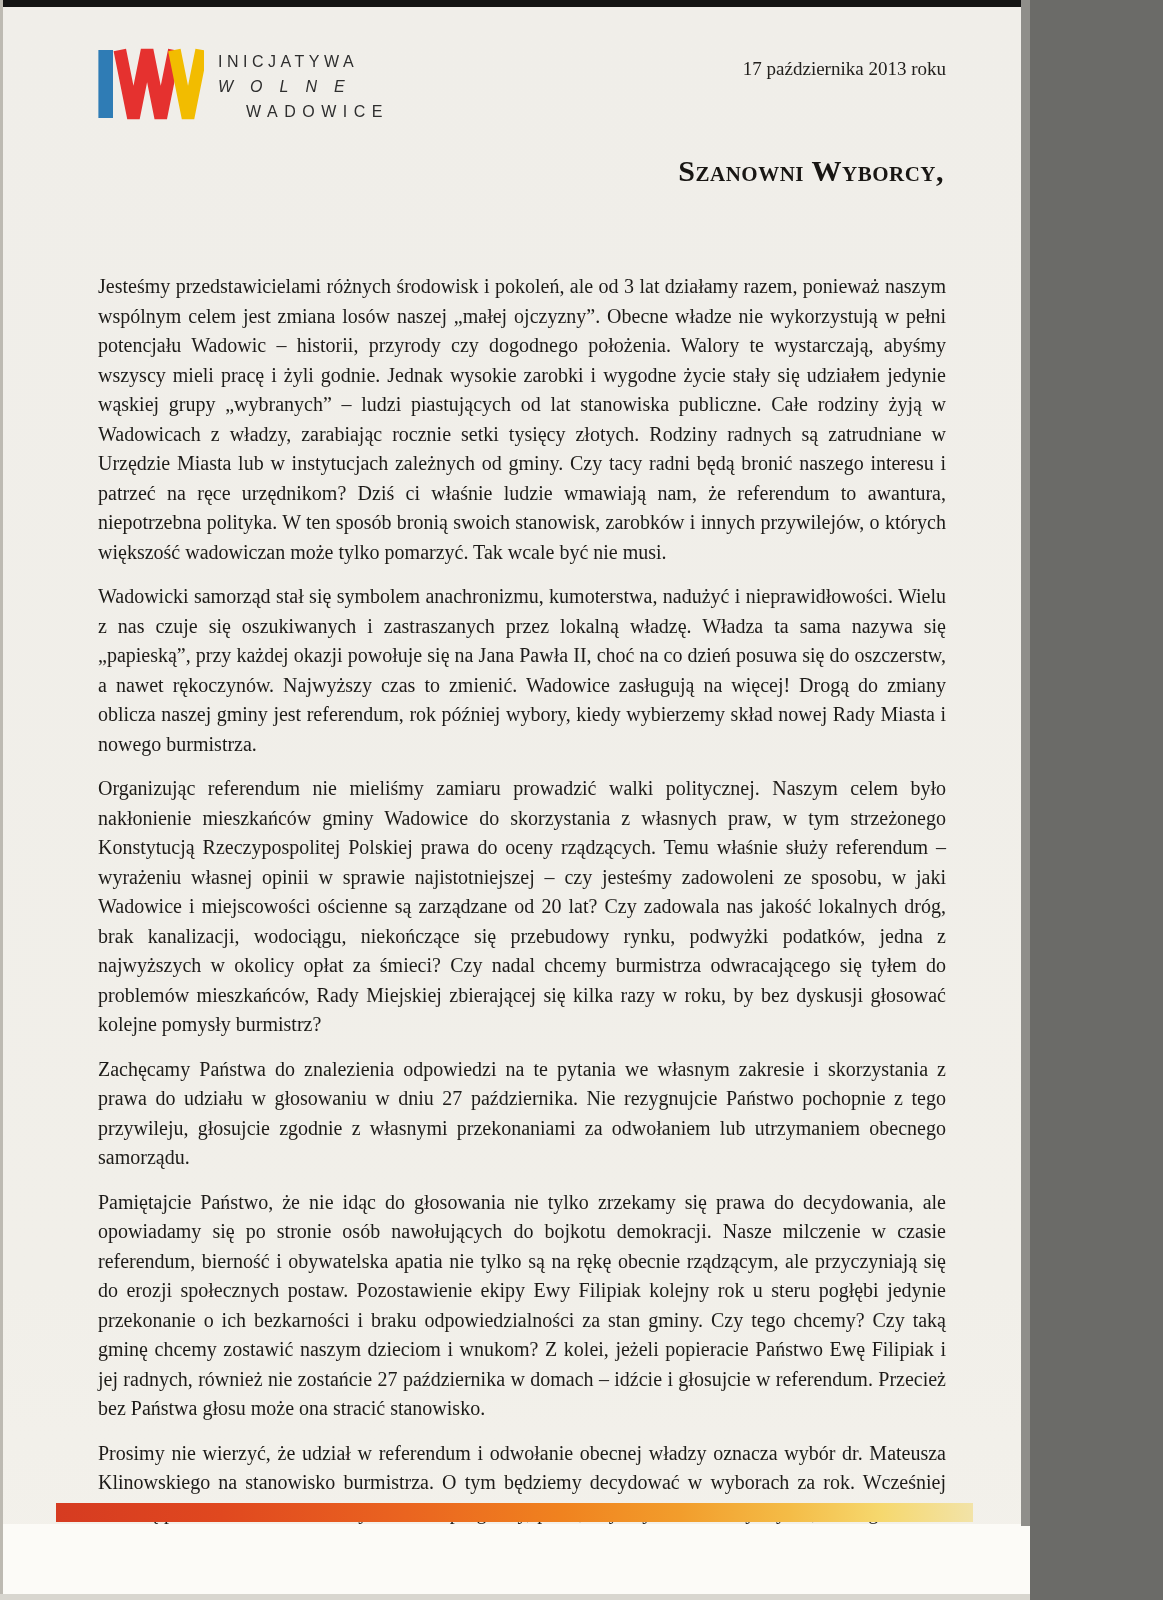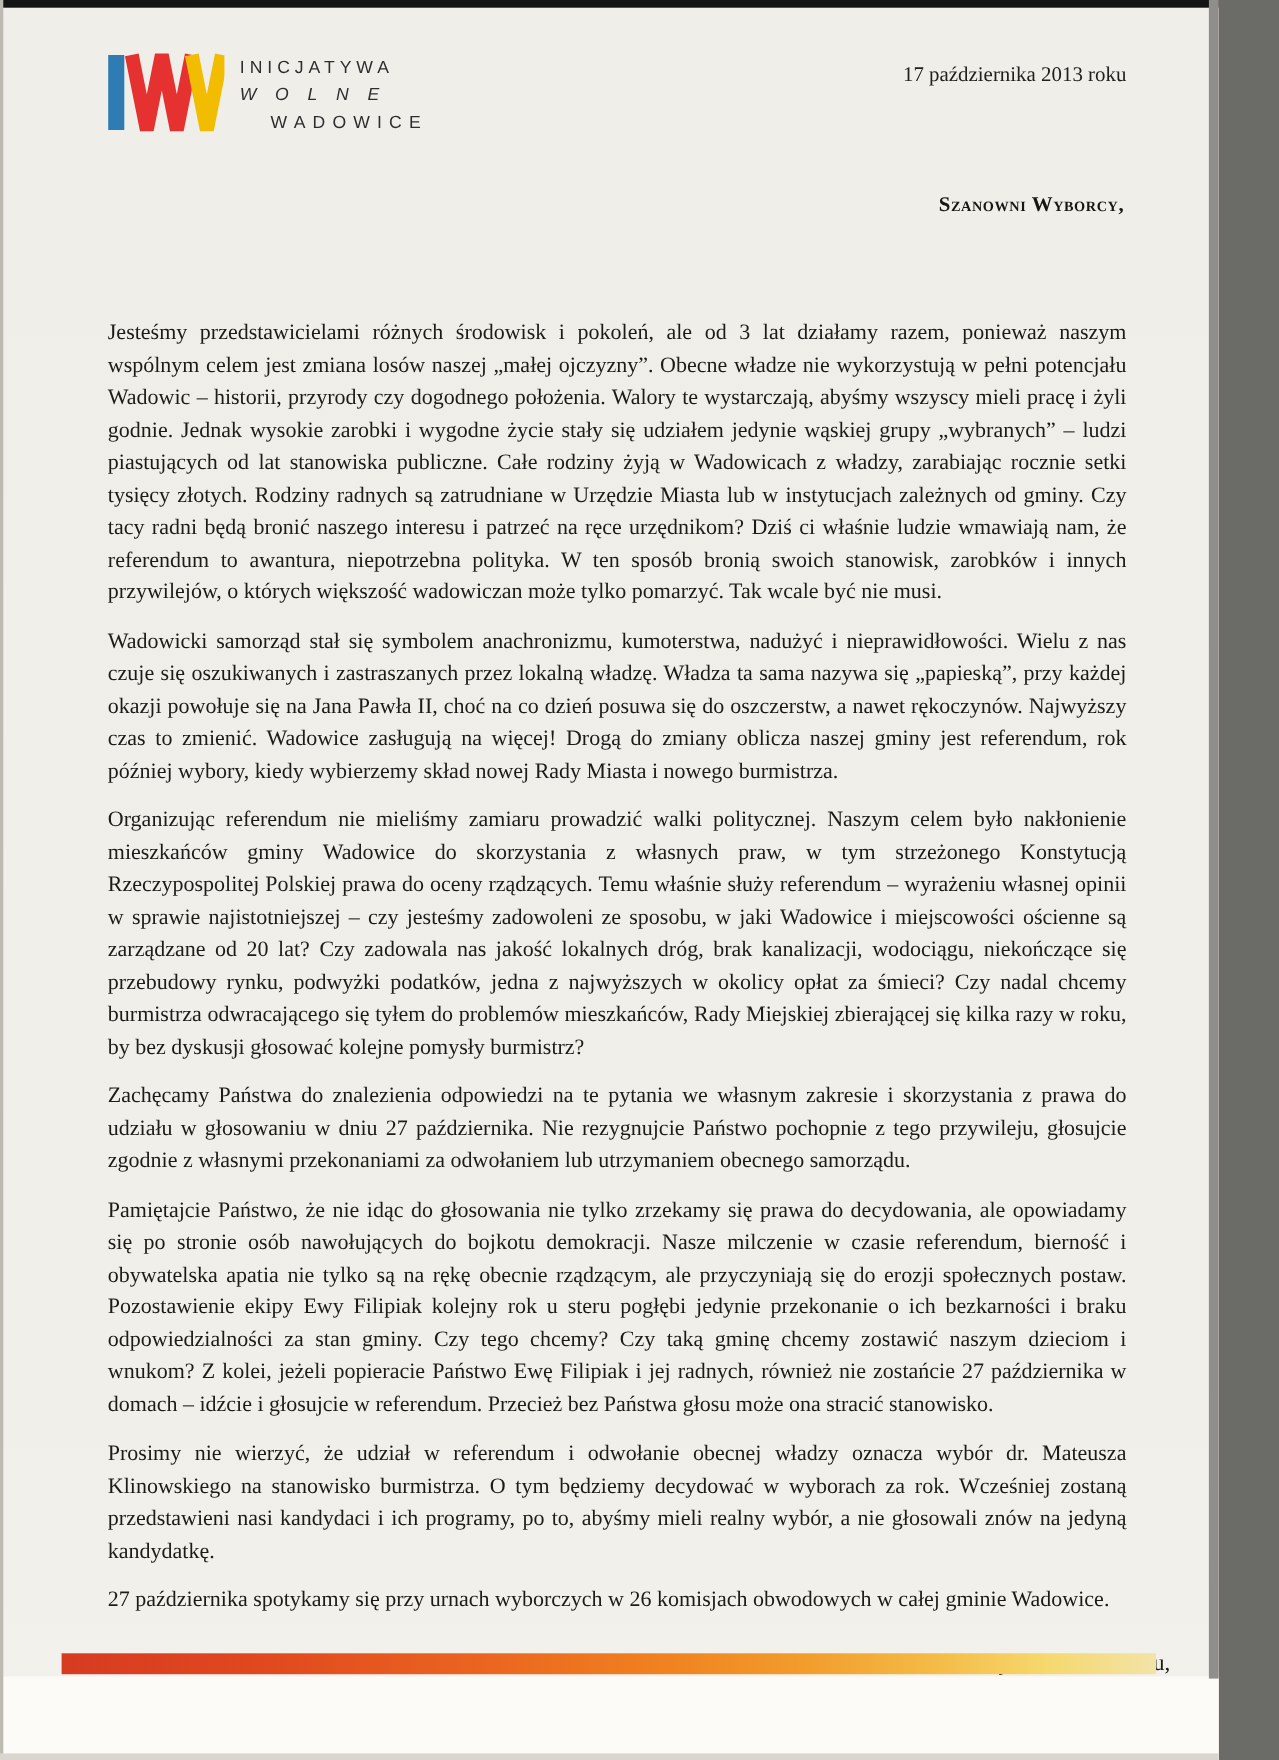--- a/index.html
+++ b/index.html
@@ -10,7 +10,7 @@
   }
   .page {
     position:relative;
-    width:1108px; height:1600px;
+    width:1030px; height:1600px;
     background:linear-gradient(180deg, #f0eee9 0%, #f1efe9 80%, #f3f1eb 100%);
     color:#1d1b18;
     overflow:hidden;

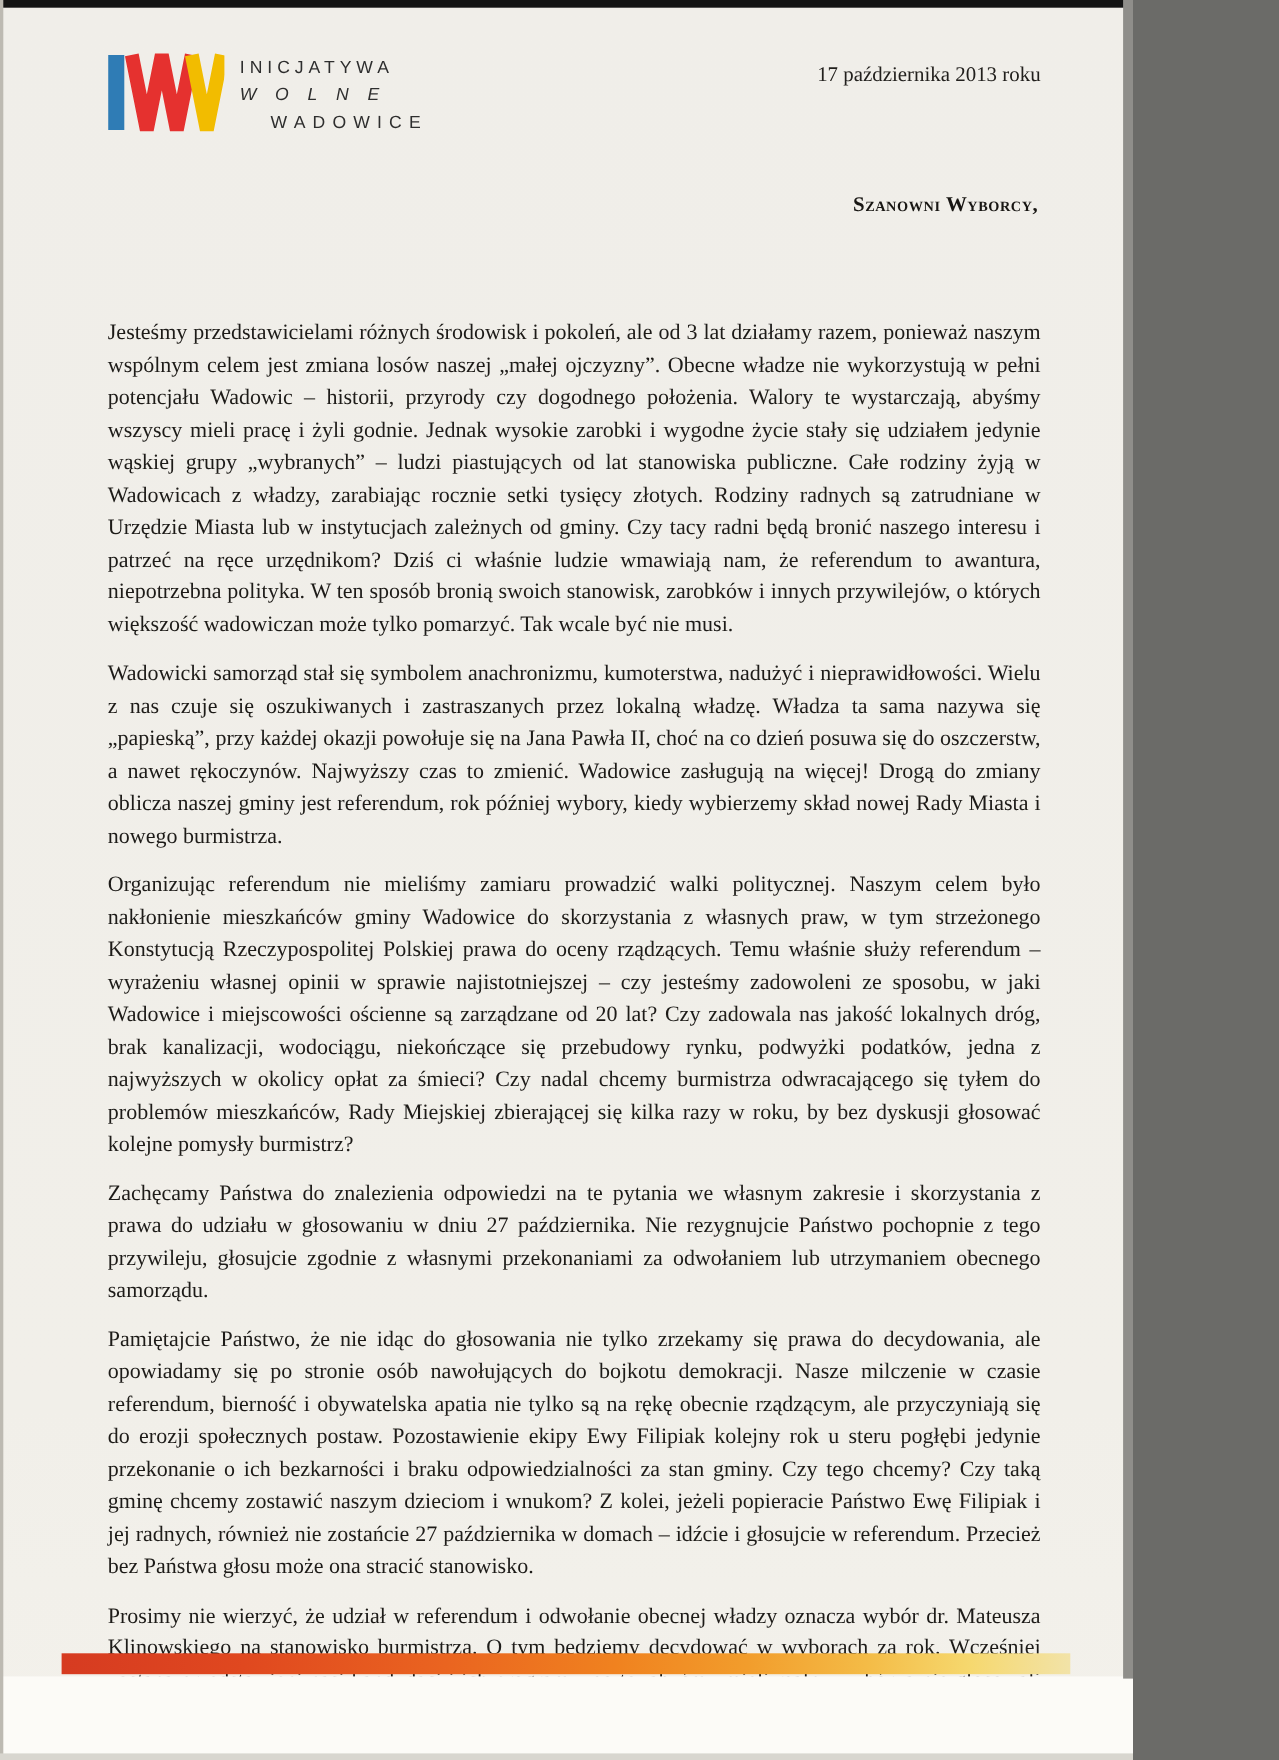--- a/index.html
+++ b/index.html
@@ -38,9 +38,9 @@
   .date { font-size:19px; margin-top:12px; color:#22201d; }
 
   .heading {
-    margin-top:40px; padding-right:86px;
+    margin-top:24px; padding-right:86px;
     text-align:right;
-    font-weight:700; font-size:19px; line-height:46px;
+    font-weight:700; font-size:30px; line-height:46px;
     font-variant:small-caps; letter-spacing:0.5px;
     color:#181613;
   }

